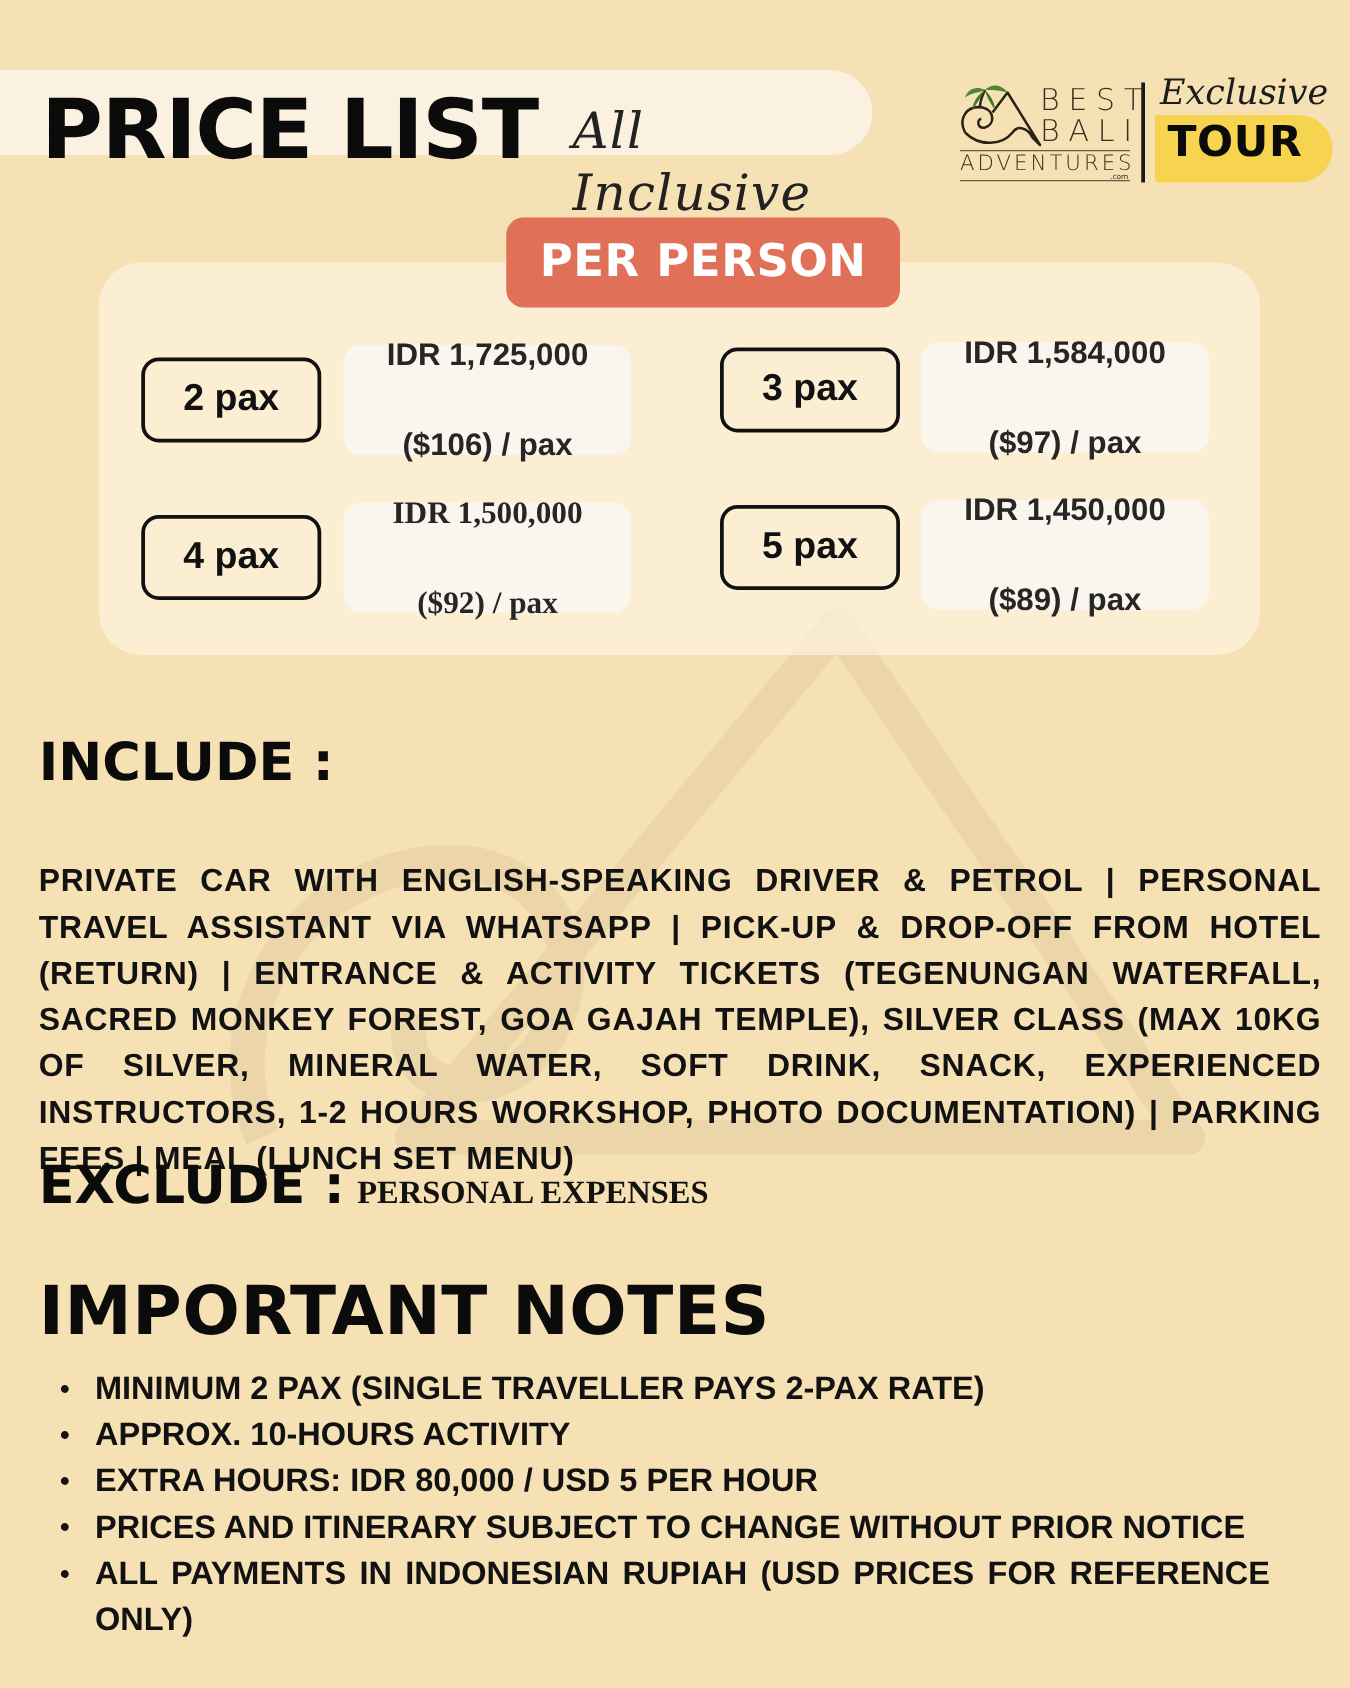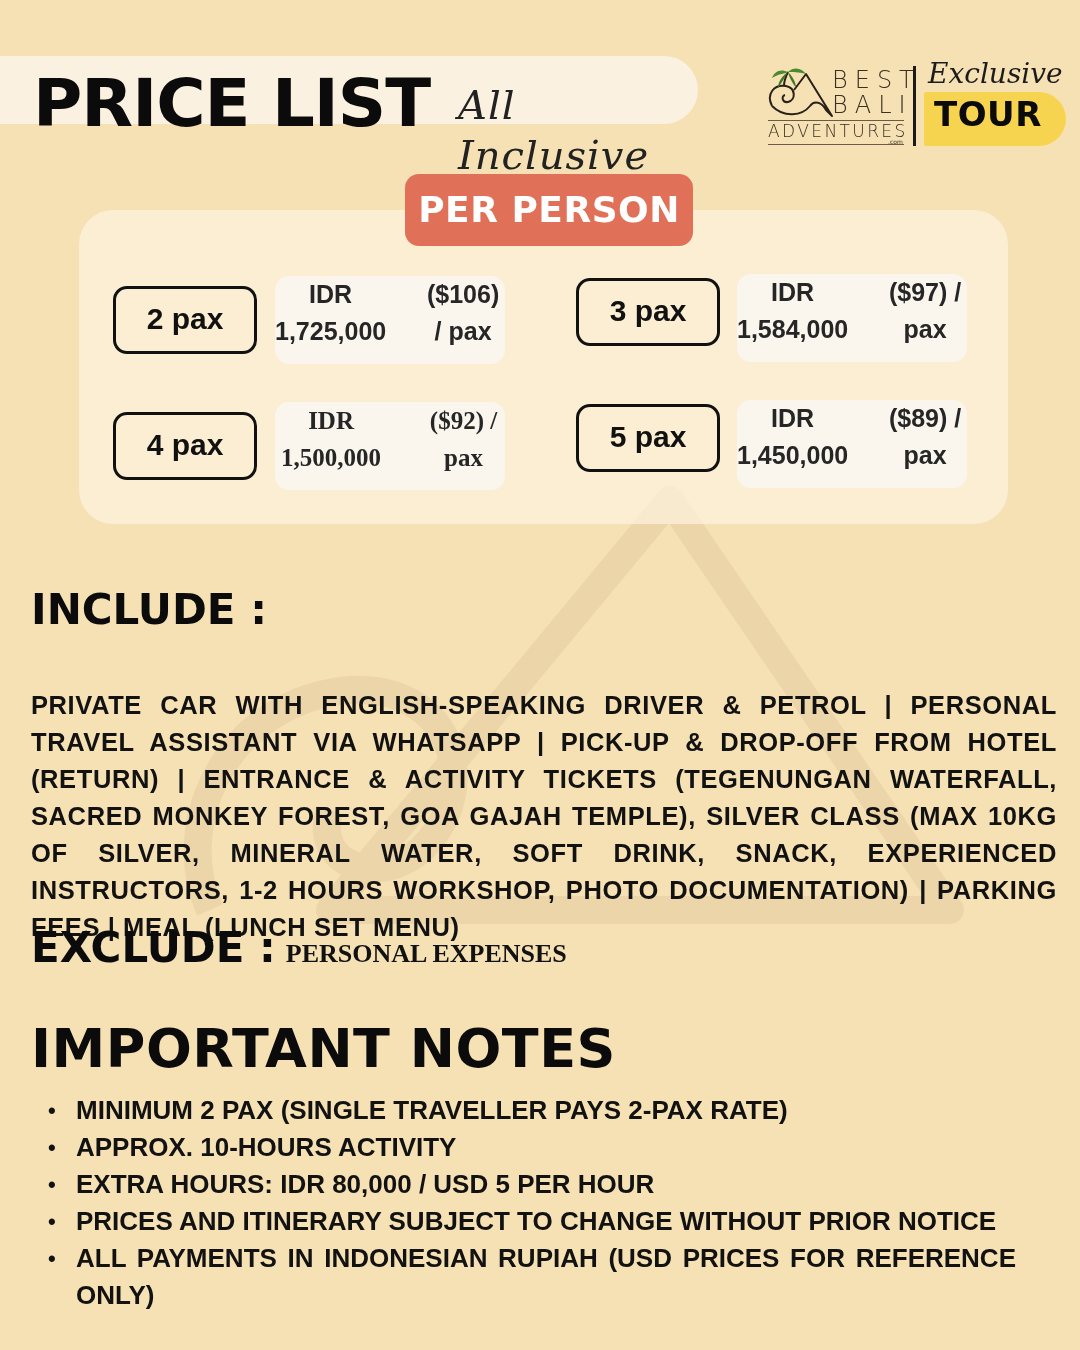--- a/index.html
+++ b/index.html
@@ -79,7 +79,7 @@
     background: rgba(252, 243, 222, 0.72); border-radius: 34px;
   }
   .per-person {
-    position: absolute; left: 405px; top: 174px; width: 288px; height: 72px;
+    position: absolute; left: 405px; top: 174px; width: 315px; height: 72px;
     background: #e07058; border-radius: 14px;
     color: #fff; font-weight: 700; font-size: 36px; text-align: center; line-height: 72px;
     font-family: "DejaVu Sans", sans-serif; letter-spacing: 0.5px;

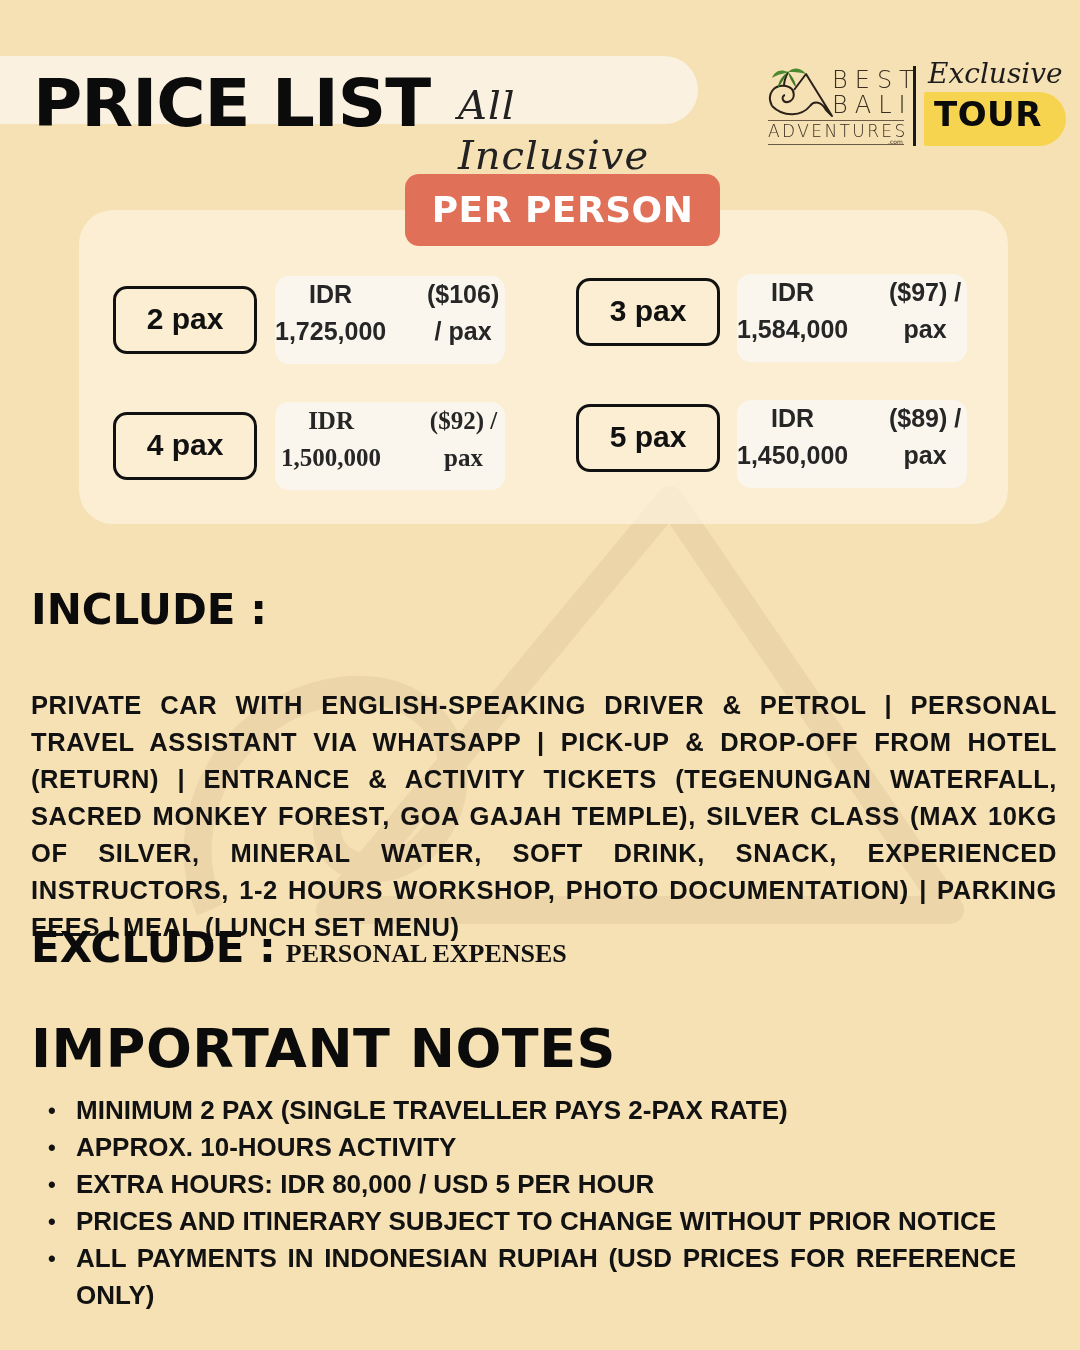--- a/index.html
+++ b/index.html
@@ -95,7 +95,7 @@
     background: #faf6ee; border-radius: 14px;
     text-align: center; font-family: "Liberation Sans", sans-serif;
     font-weight: 700; font-size: 25px; color: #262626;
-    display: flex; flex-direction: row; justify-content: center; line-height: 37px; gap: 35px;
+    display: flex; flex-direction: column; justify-content: center; line-height: 37px; gap: 35px;
   }
 
   

